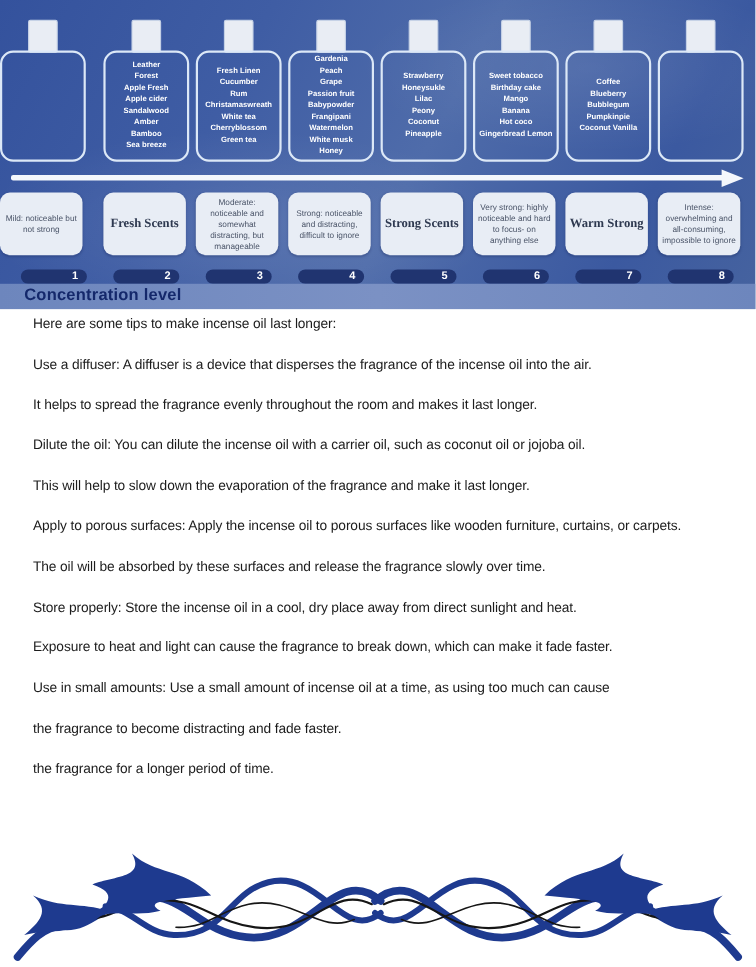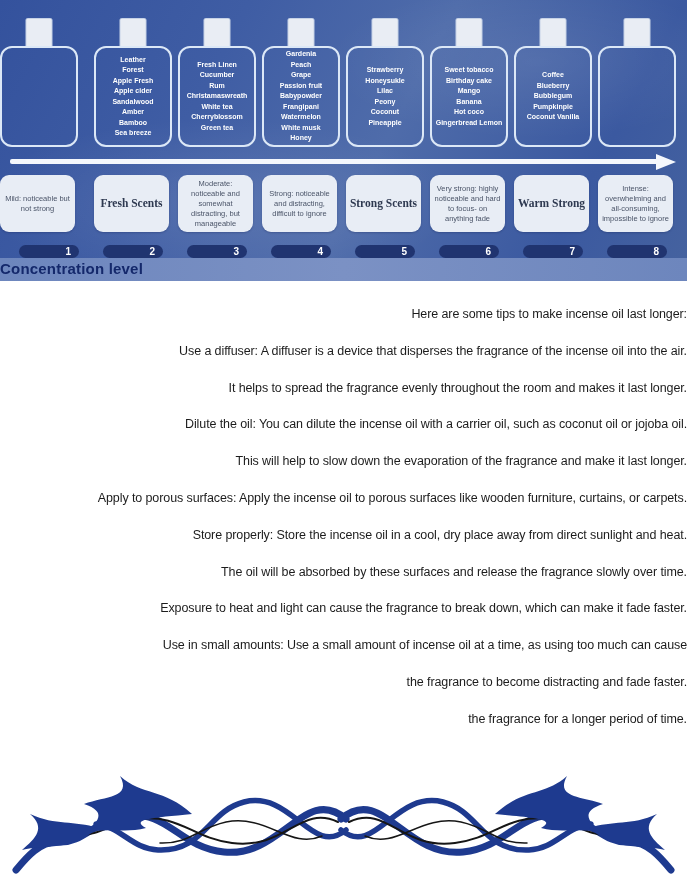--- a/index.html
+++ b/index.html
@@ -197,7 +197,7 @@
     <div class="lvl col2">Moderate: noticeable and somewhat distracting, but manageable</div>
     <div class="lvl col3">Strong: noticeable and distracting, difficult to ignore</div>
     <div class="lvl e col4">Strong Scents</div>
-    <div class="lvl col5">Very strong: highly noticeable and hard to focus- on anything fade</div>
+    <div class="lvl col5">Very strong: highly noticeable and hard to focus- on anything else</div>
     <div class="lvl e col6">Warm Strong</div>
     <div class="lvl col7">Intense: overwhelming and all-consuming, impossible to ignore</div>
 

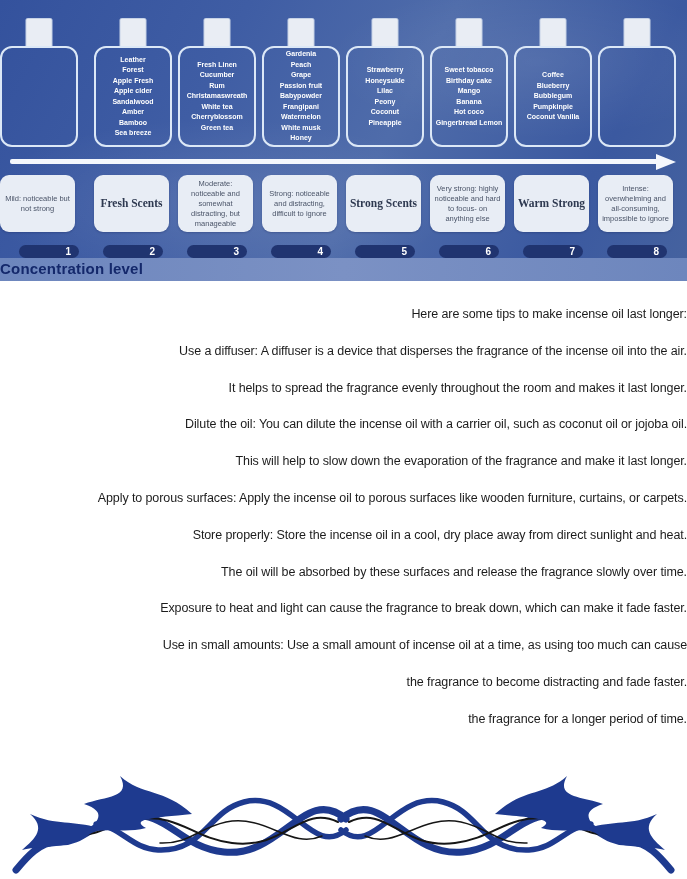--- a/index.html
+++ b/index.html
@@ -79,7 +79,7 @@
     background:linear-gradient(to right,#6d86bd,#7b91c4 50%,#6d86bd);
   }
   #conc-label {
-    position:absolute; left:0; top:260px;
+    position:absolute; left:22px; top:260px;
     font-size:15px; font-weight:bold; color:#14286b; letter-spacing:.2px;
   }
 

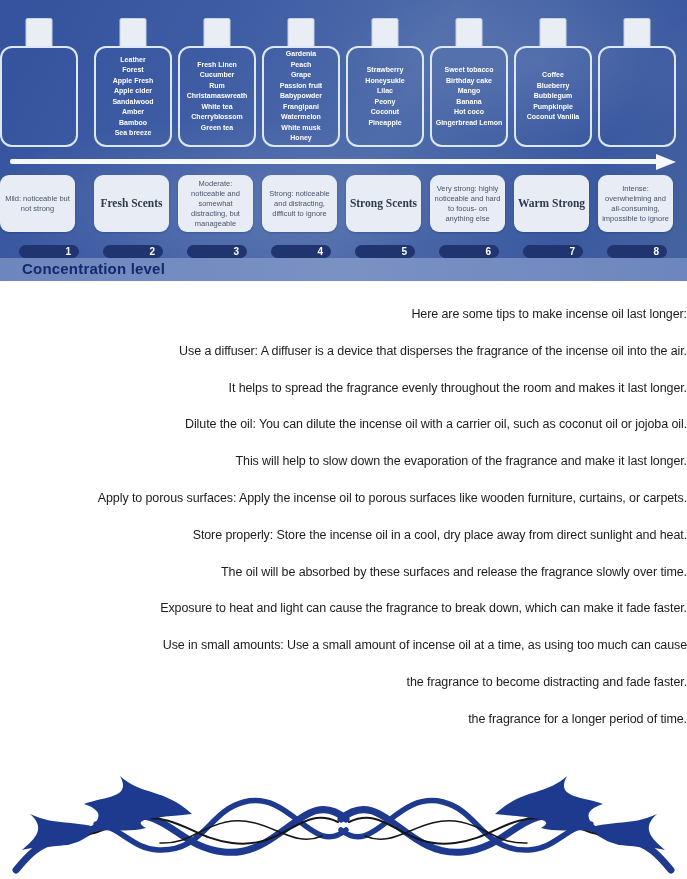--- a/index.html
+++ b/index.html
@@ -84,7 +84,7 @@
   }
 
   
-  #tips { position:absolute; left:30px; top:308px; width:657px;text-align:right; }
+  #tips { position:absolute; left:30px; top:288px; width:657px; }
   #tips p {
     white-space:nowrap; color:#1c1c1c;
     font-size:12.5px; letter-spacing:-0.1px; line-height:13.8px;

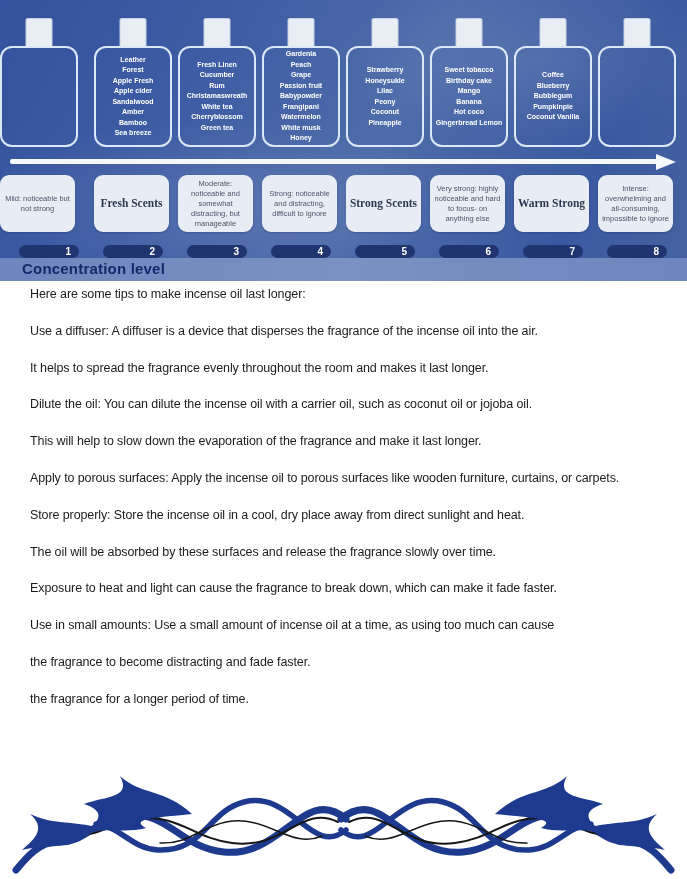--- a/index.html
+++ b/index.html
@@ -221,8 +221,8 @@
     <p>Dilute the oil: You can dilute the incense oil with a carrier oil, such as coconut oil or jojoba oil.</p>
     <p>This will help to slow down the evaporation of the fragrance and make it last longer.</p>
     <p>Apply to porous surfaces: Apply the incense oil to porous surfaces like wooden furniture, curtains, or carpets.</p>
+    <p>The oil will be absorbed by these surfaces and release the fragrance slowly over time.</p>
     <p>Store properly: Store the incense oil in a cool, dry place away from direct sunlight and heat.</p>
-    <p>The oil will be absorbed by these surfaces and release the fragrance slowly over time.</p>
     <p>Exposure to heat and light can cause the fragrance to break down, which can make it fade faster.</p>
     <p>Use in small amounts: Use a small amount of incense oil at a time, as using too much can cause</p>
     <p>the fragrance to become distracting and fade faster.</p>

